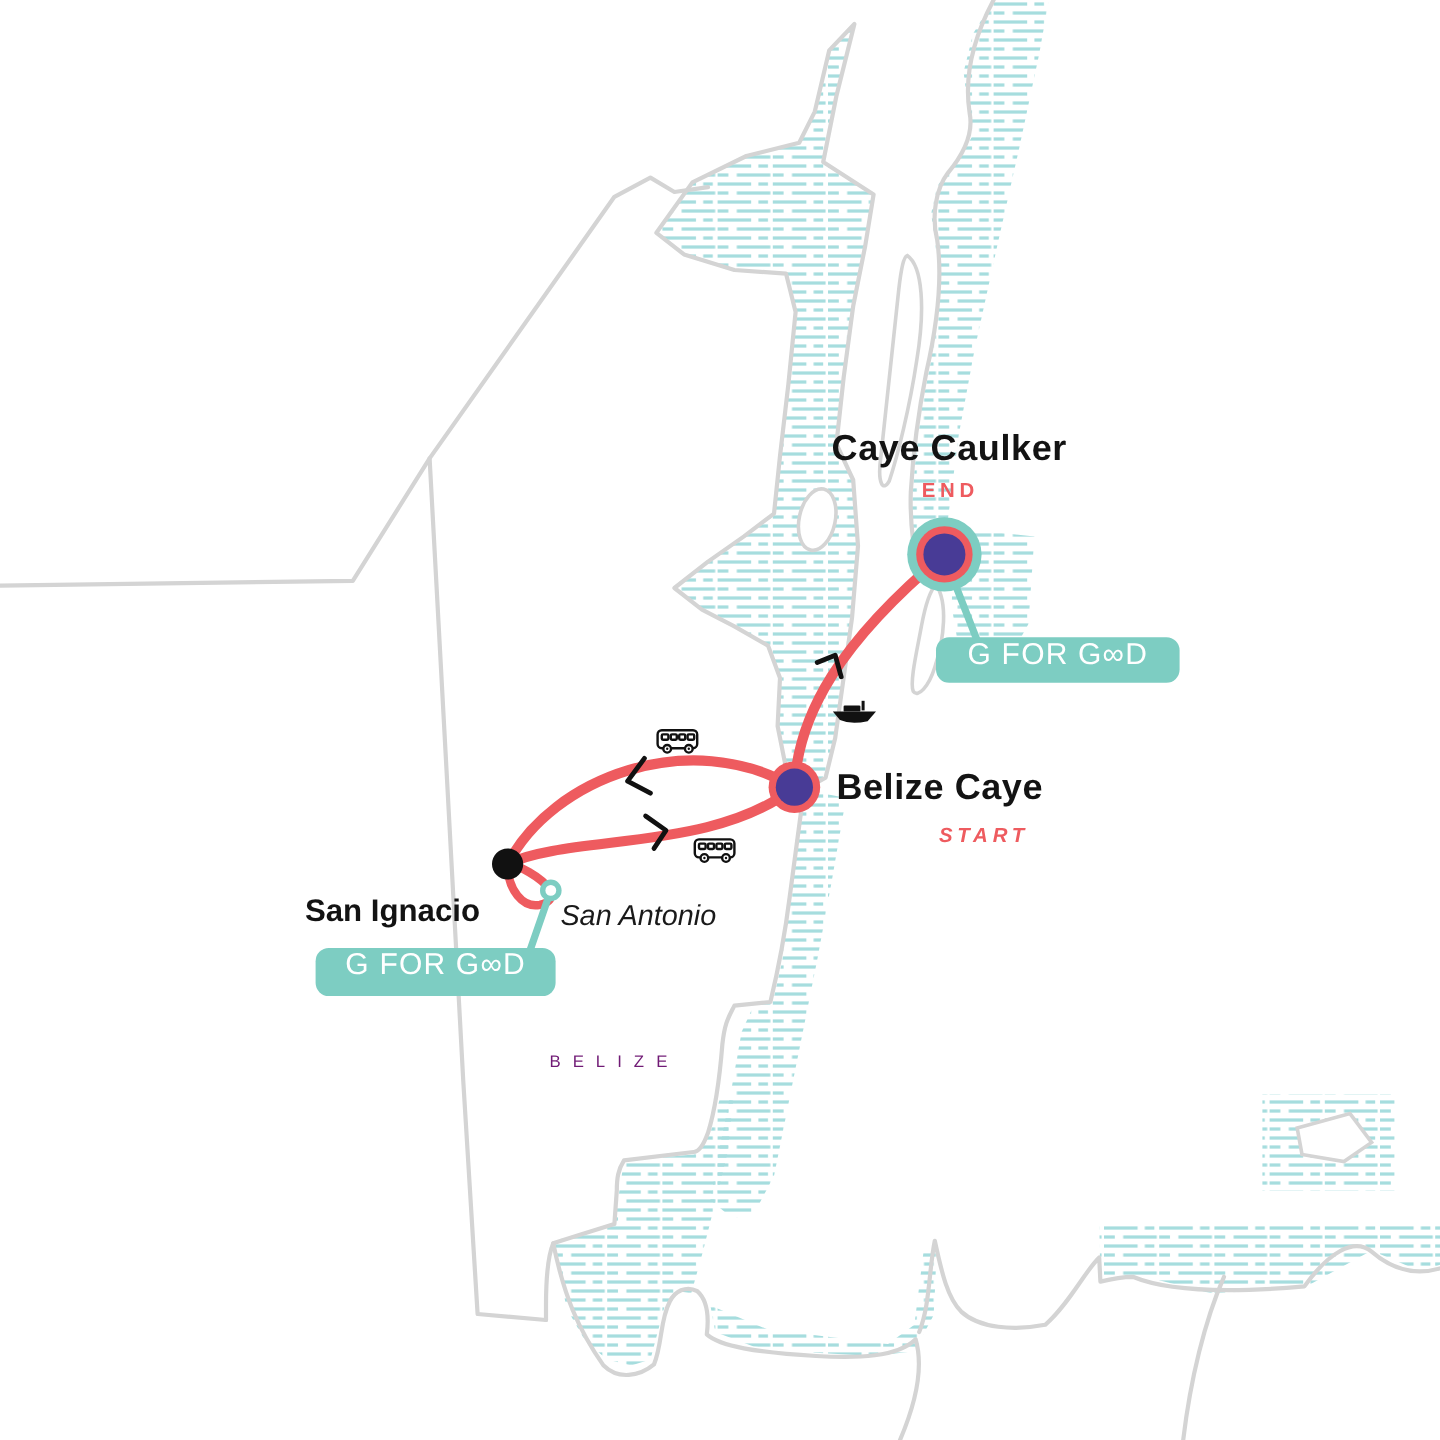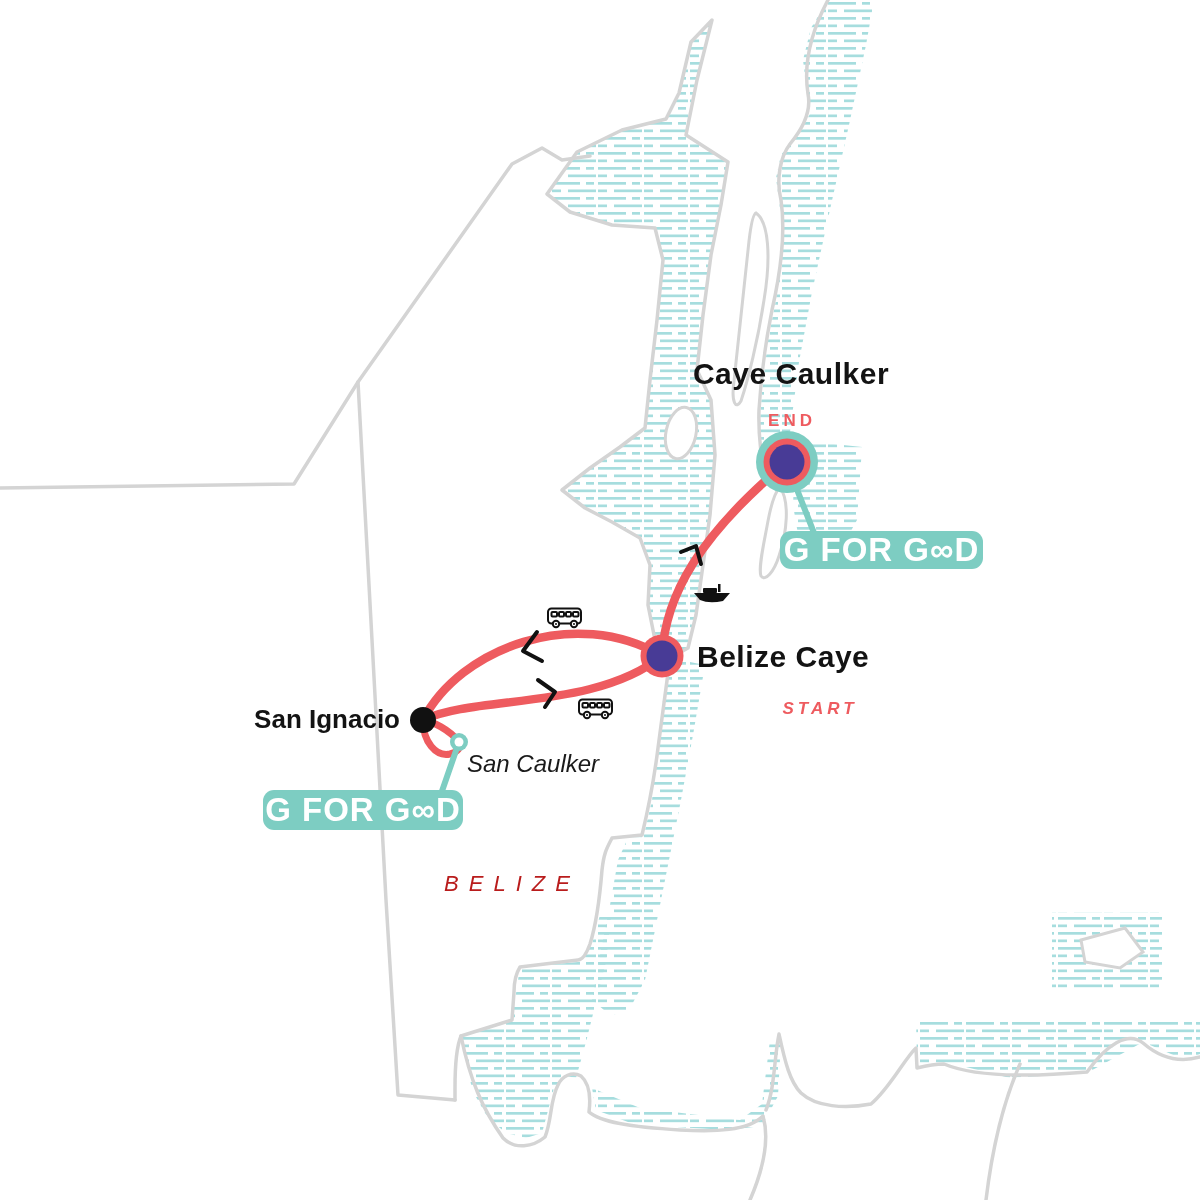--- a/index.html
+++ b/index.html
@@ -15,7 +15,7 @@
   .city-minor{font-size:26px;font-weight:bold;color:#131313;}
   .city-italic{font-size:24px;font-style:italic;font-weight:500;color:#1a1a1a;}
   .tag{
-    font-size:17px;font-weight:bold;color:#EE5B5F;letter-spacing:4px;margin-top:12px;
+    font-size:17px;font-weight:bold;color:#EE5B5F;letter-spacing:4px;
   }
   .country{
     font-size:22px;color:#b91c1c;letter-spacing:10px;font-weight:500;font-style:italic;

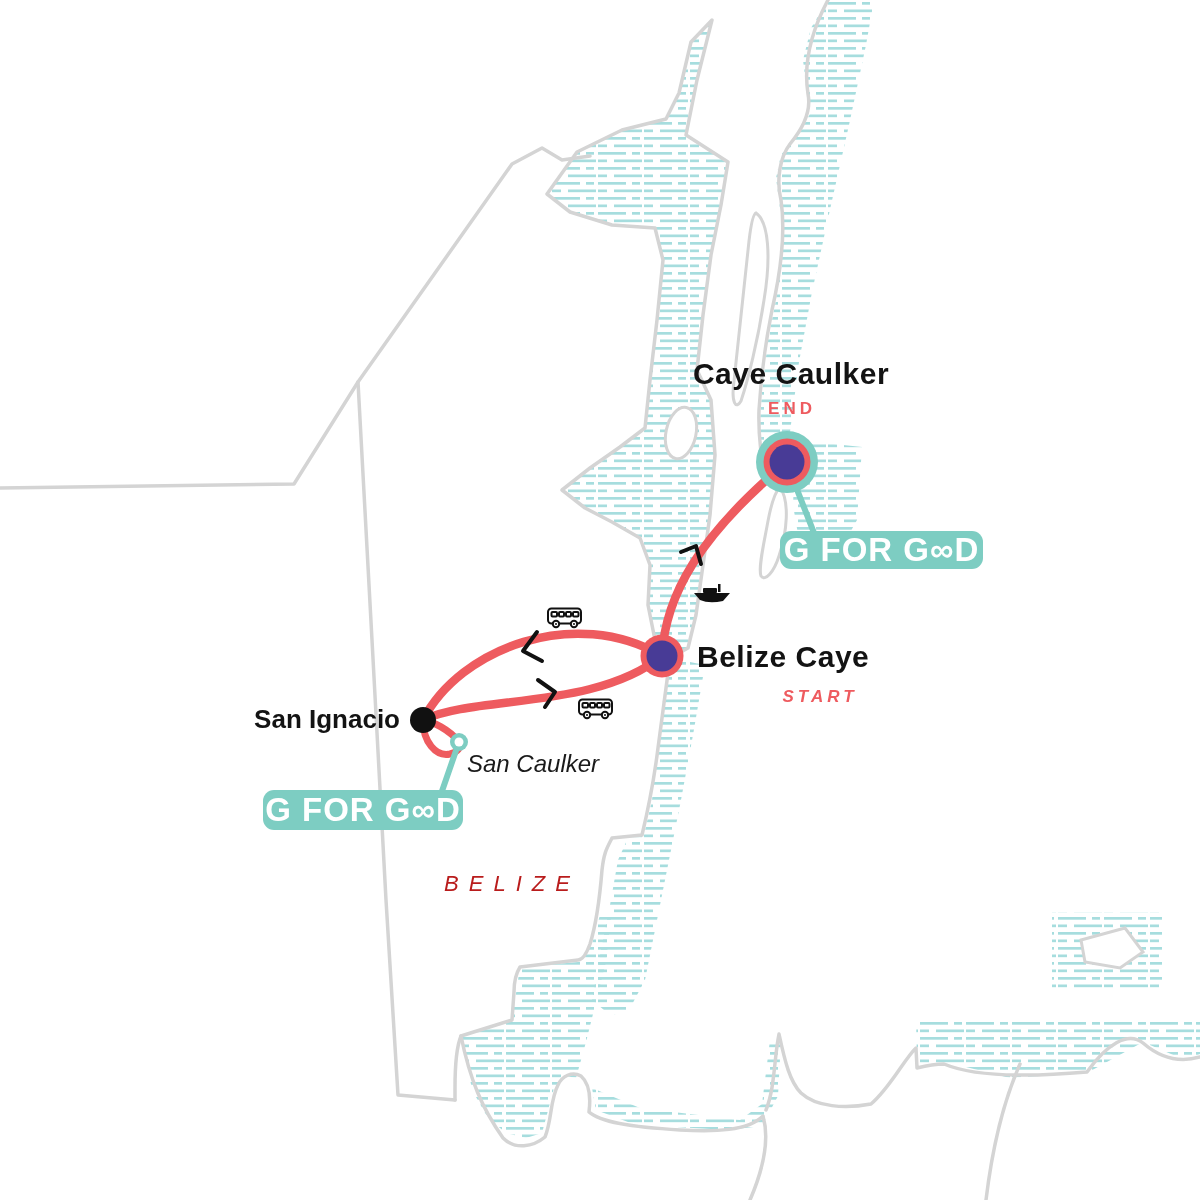--- a/index.html
+++ b/index.html
@@ -22,8 +22,8 @@
   }
   .badge{
     position:absolute;background:#7DCDC2;border-radius:11px;
-    display:flex;align-items:center;justify-content:center;
-    color:#ffffff;font-weight:bold;font-size:33px;letter-spacing:1px;
+    display:flex;justify-content:center;
+    color:#ffffff;font-weight:normal;font-size:25px;letter-spacing:1px;
   }
   .center-origin{transform:translate(-50%,-50%);}
   .left-origin{transform:translateY(-50%);}

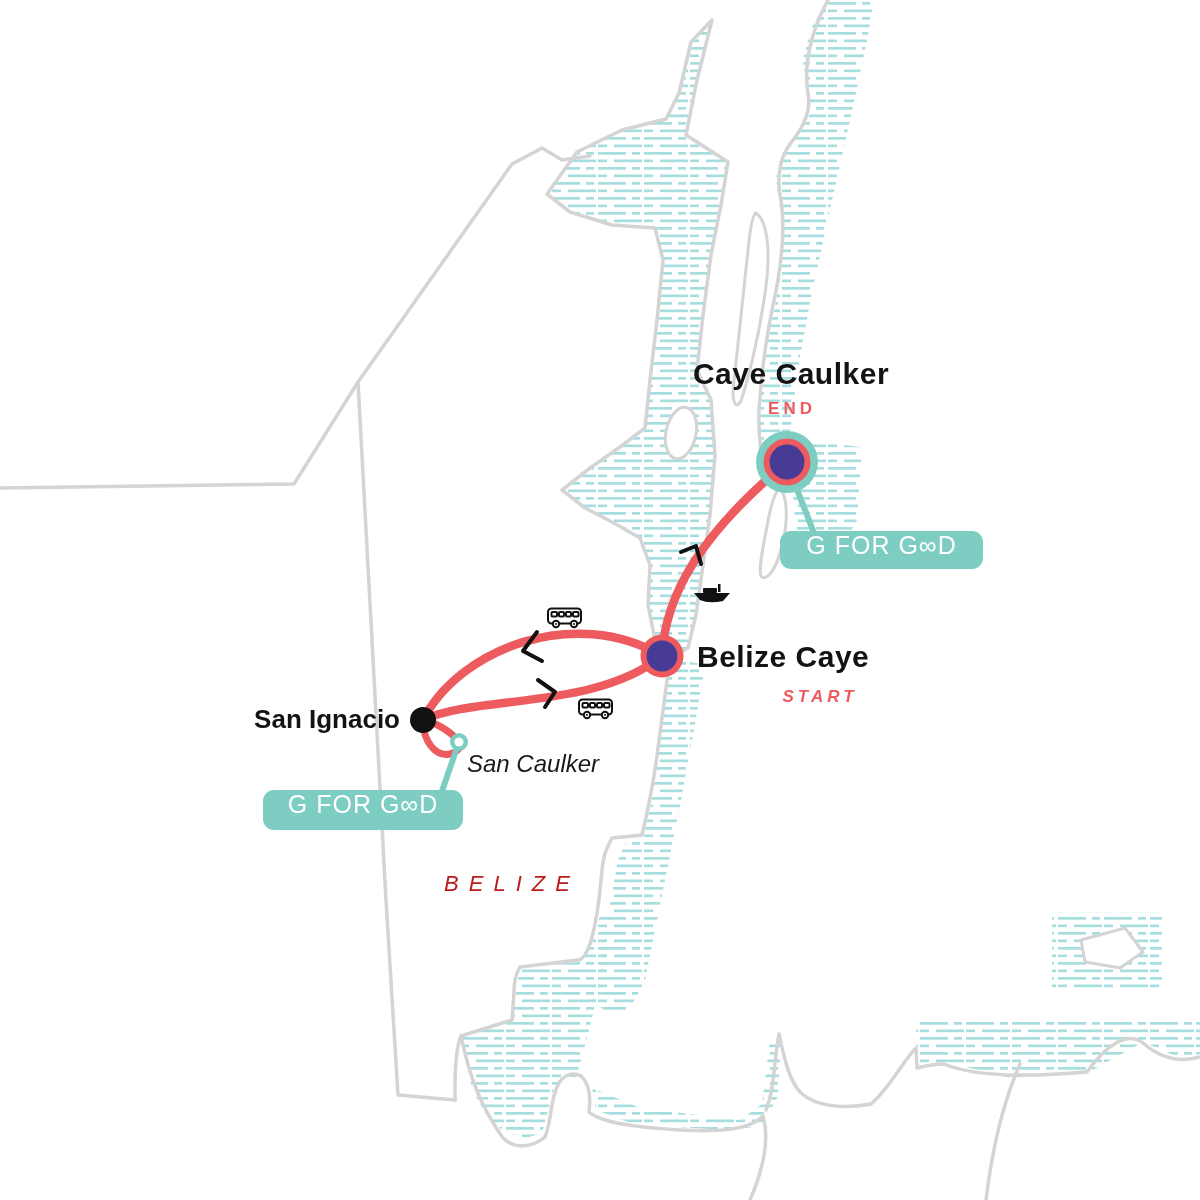--- a/index.html
+++ b/index.html
@@ -12,7 +12,7 @@
   .city-major{
     font-size:30px;font-weight:bold;color:#131313;letter-spacing:0.5px;
   }
-  .city-minor{font-size:26px;font-weight:bold;color:#131313;}
+  .city-minor{font-size:26px;font-weight:bold;color:#131313;margin-top:40px;}
   .city-italic{font-size:24px;font-style:italic;font-weight:500;color:#1a1a1a;}
   .tag{
     font-size:17px;font-weight:bold;color:#EE5B5F;letter-spacing:4px;

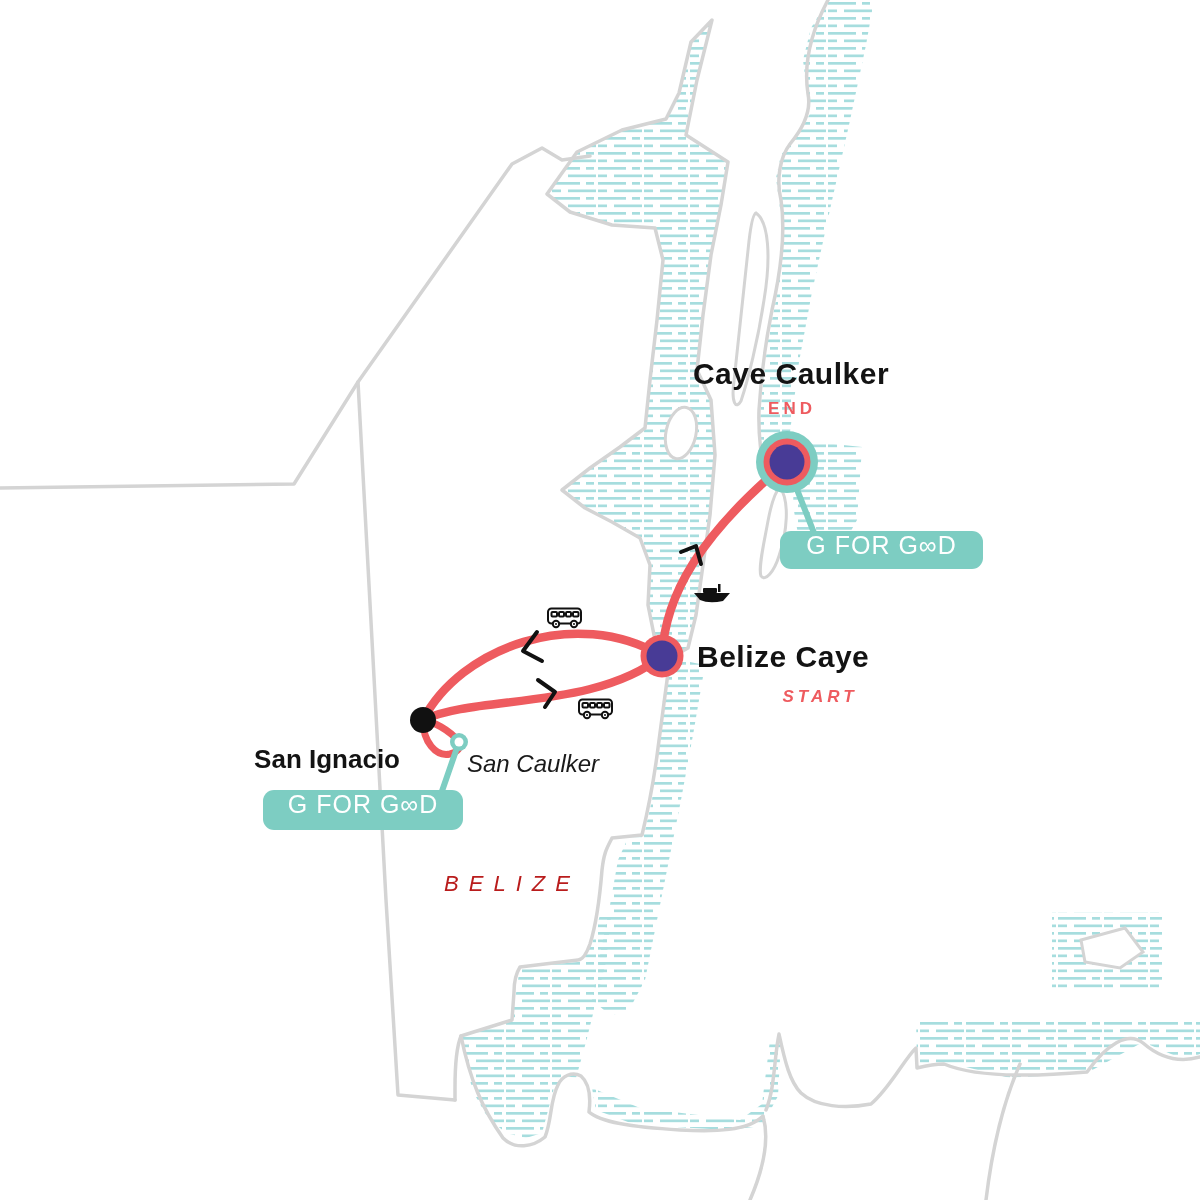--- a/index.html
+++ b/index.html
@@ -156,7 +156,7 @@
 
   <div class="label city-minor right-origin" style="left:400px;top:719px;">San Ignacio</div>
 
-  <div class="label city-italic left-origin" style="left:467px;top:764px;">San Caulker</div>
+  <div class="label city-italic left-origin" style="left:467px;top:764px;">San Antonio</div>
 
   <div class="badge" style="left:780px;top:531px;width:203px;height:38px;">
     <span>G FOR G∞D</span>

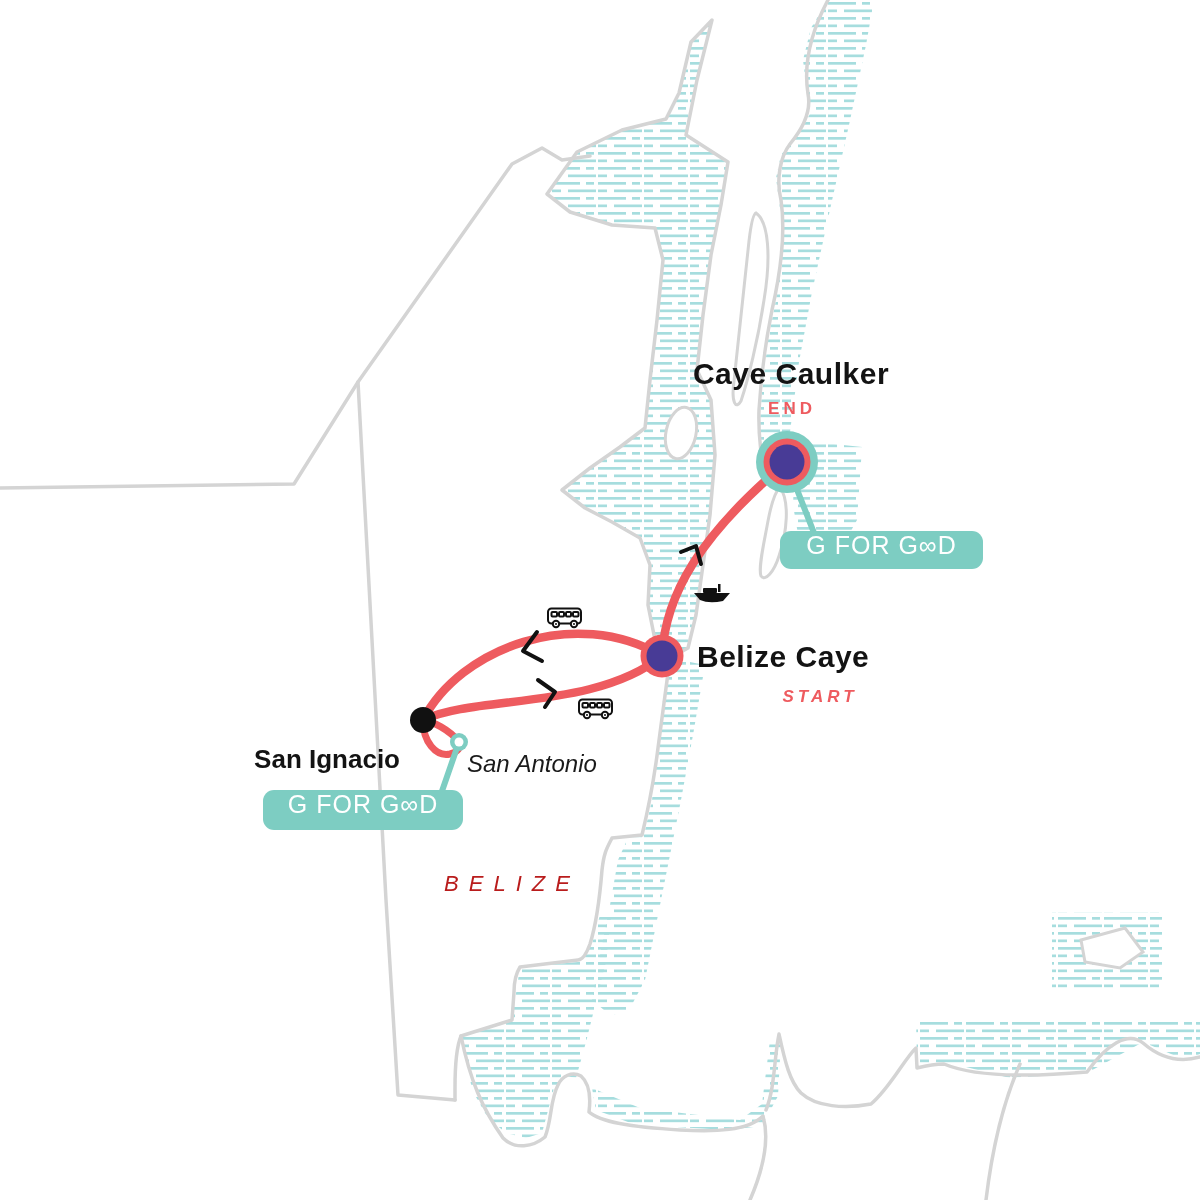--- a/index.html
+++ b/index.html
@@ -18,7 +18,7 @@
     font-size:17px;font-weight:bold;color:#EE5B5F;letter-spacing:4px;
   }
   .country{
-    font-size:22px;color:#b91c1c;letter-spacing:10px;font-weight:500;font-style:italic;
+    font-size:14px;color:#701a75;letter-spacing:10px;font-weight:500;
   }
   .badge{
     position:absolute;background:#7DCDC2;border-radius:11px;

